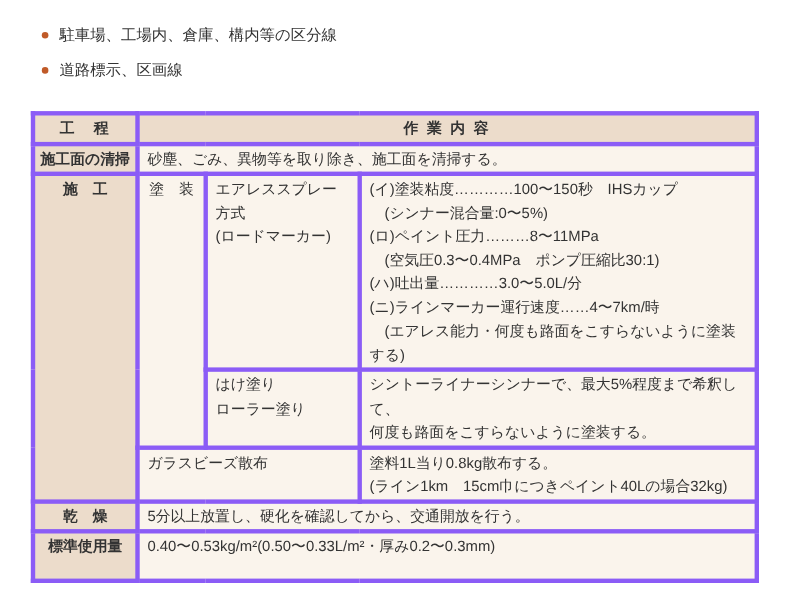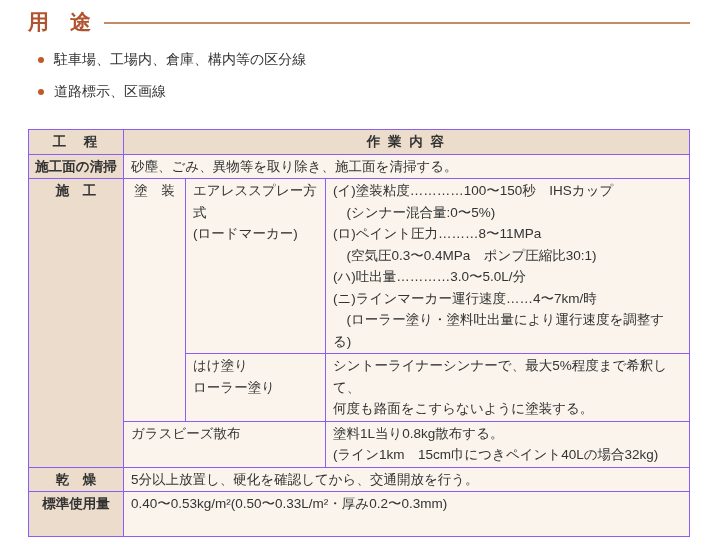--- a/index.html
+++ b/index.html
@@ -43,10 +43,6 @@
 <div class="page">
 
   <section>
-    <h2 class="sec-head">
-      <span>用　途</span>
-      <span class="sec-rule"></span>
-    </h2>
     <ul class="bullets">
       <li>
         <span class="dot"></span>

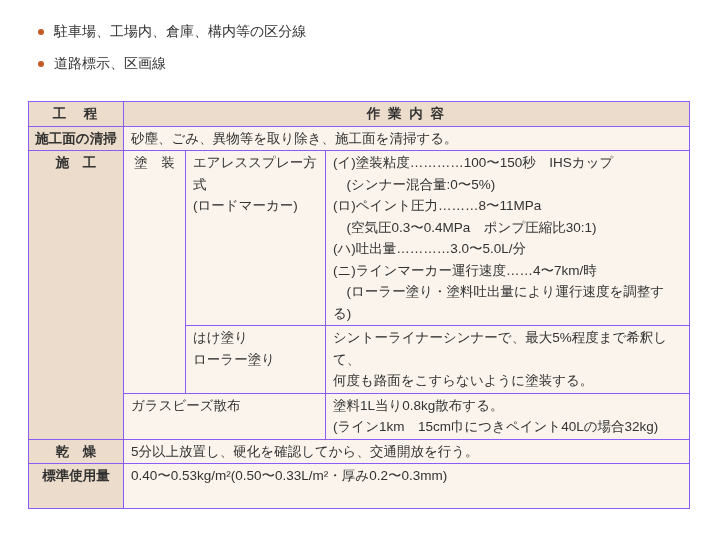--- a/index.html
+++ b/index.html
@@ -24,7 +24,7 @@
   
   .ptable{width:100%;border-collapse:collapse;table-layout:fixed;
           font-size:13.5px;margin-top:9px;}
-  .ptable td{border:1px solid #8b5cf6;background:#faf4ec;
+  .ptable td{border:4px solid #8b5cf6;background:#faf4ec;
              padding:1px 7px;vertical-align:top;line-height:21.5px;}
   .ptable td.lab{background:#ecdccb;font-weight:bold;text-align:center;padding:1px 2px;}
   .ptable td.hd{background:#ecdccb;font-weight:bold;text-align:center;letter-spacing:2px;}

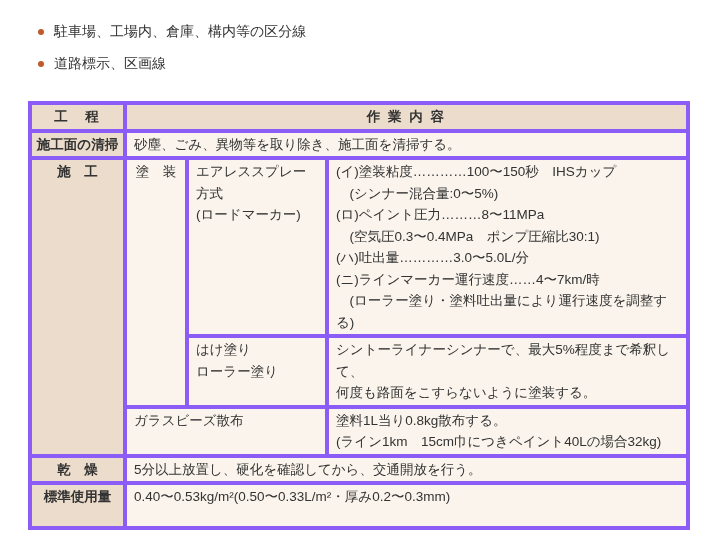--- a/index.html
+++ b/index.html
@@ -89,7 +89,7 @@
             <div>　(空気圧0.3〜0.4MPa　ポンプ圧縮比30:1)</div>
             <div>(ハ)吐出量…………3.0〜5.0L/分</div>
             <div>(ニ)ラインマーカー運行速度……4〜7km/時</div>
-            <div>　(ローラー塗り・塗料吐出量により運行速度を調整する)</div>
+            <div>　(エアレス能力・何度も路面をこすらないように塗装する)</div>
           </td>
         </tr>
 

